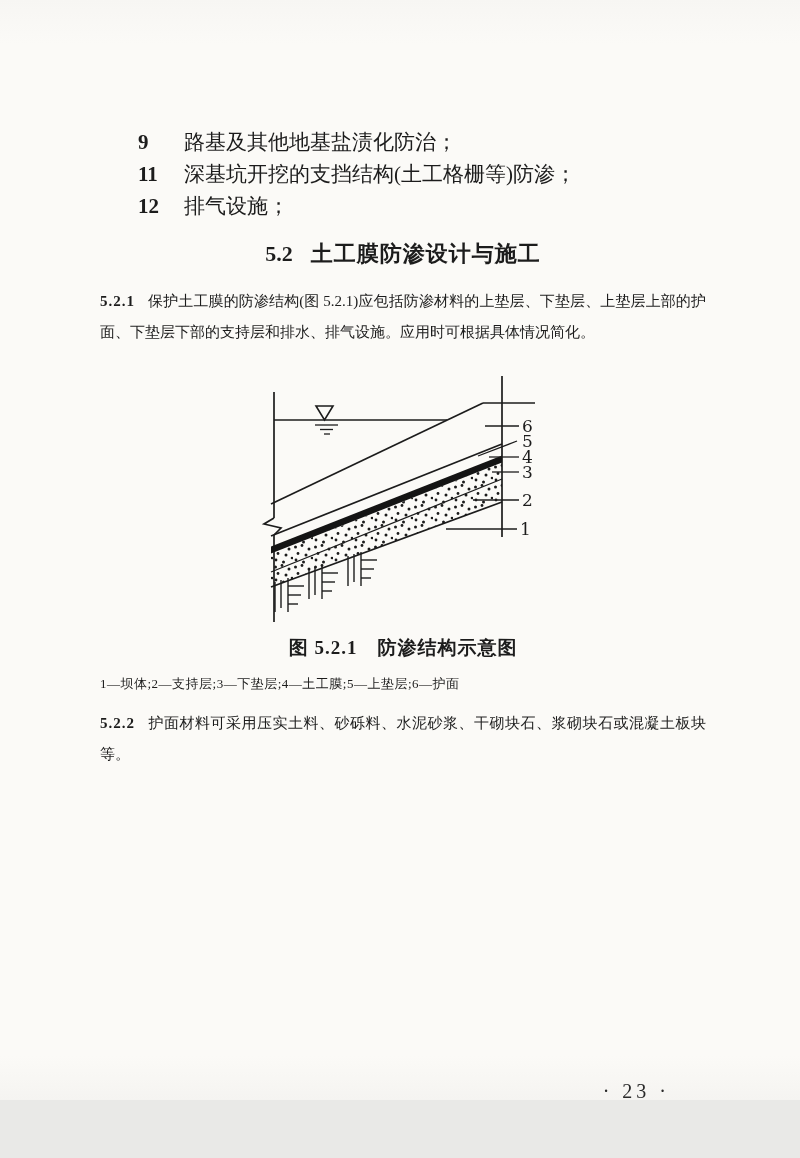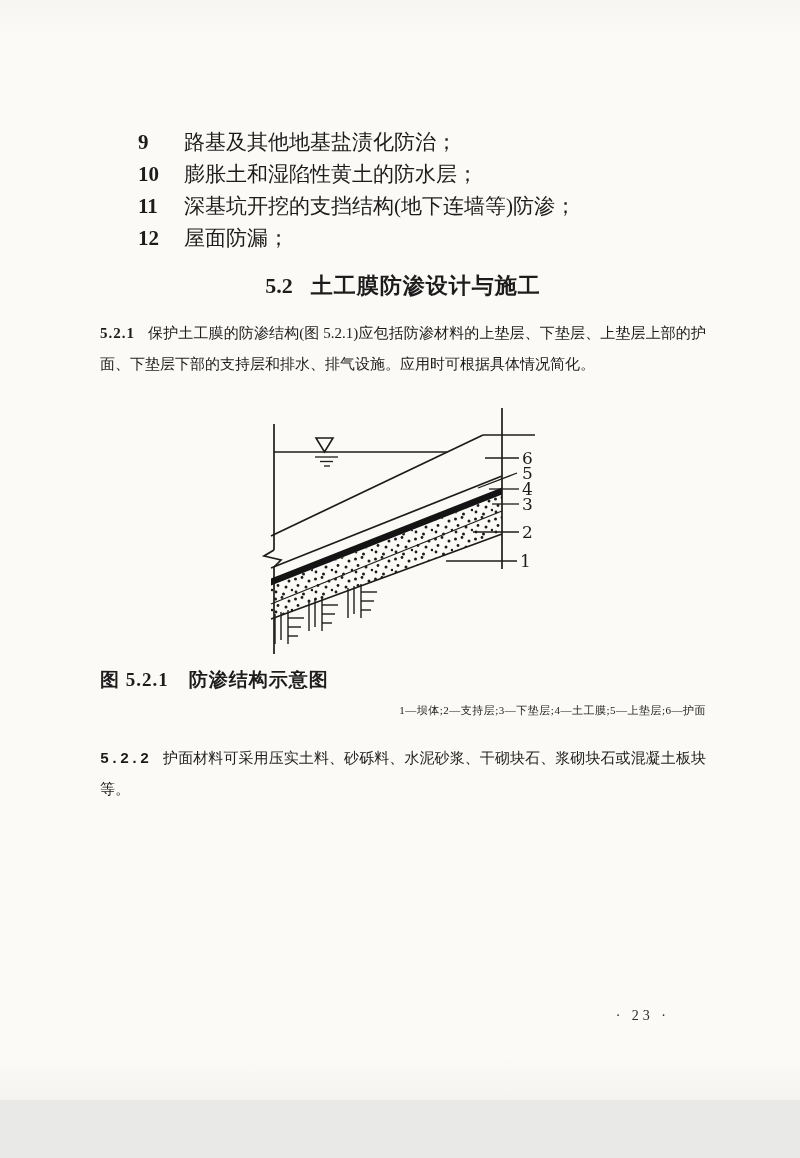--- a/index.html
+++ b/index.html
@@ -45,9 +45,6 @@
     <div class="doc-list">
       <div class="li">
         <span class="li-num">9</span><span>路基及其他地基盐渍化防治；</span>
-      </div>
-      <div class="li">
-        <span class="li-num">10</span><span>膨胀土和湿陷性黄土的防水层；</span>
       </div>
       <div class="li">
         <span class="li-num">11</span><span>深基坑开挖的支挡结构(地下连墙等)防渗；</span>

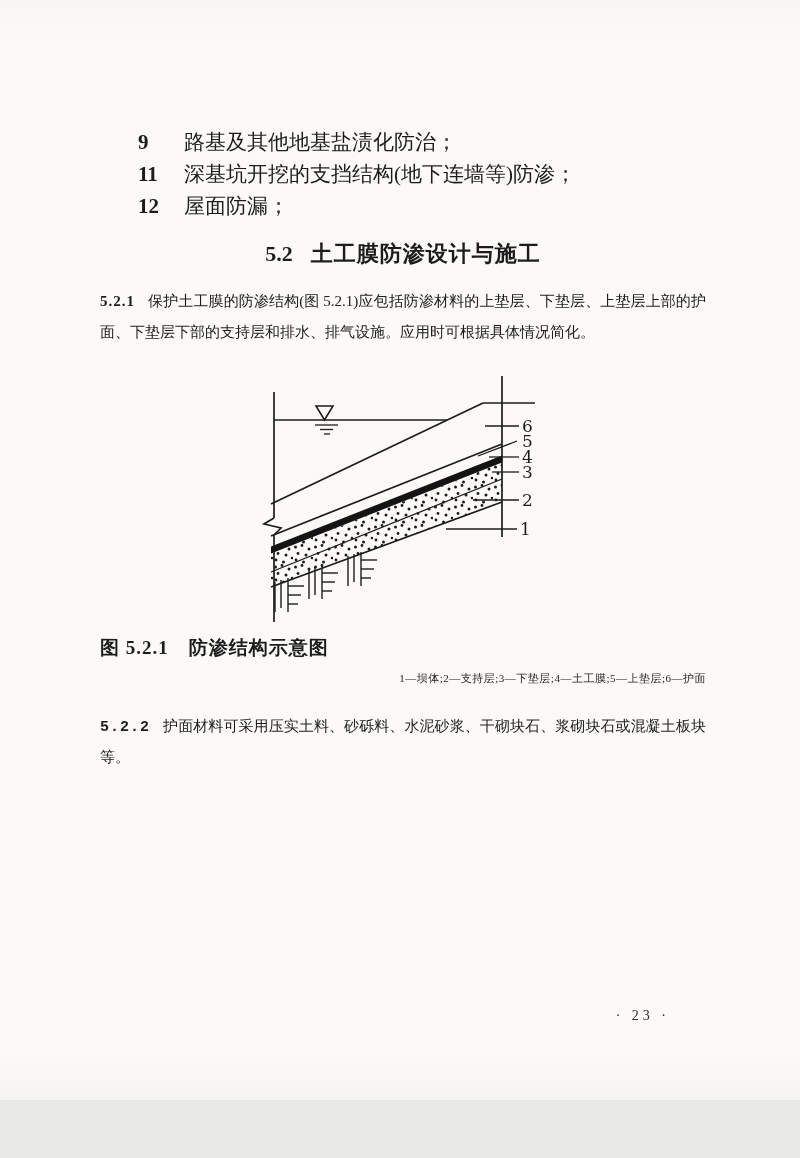--- a/index.html
+++ b/index.html
@@ -47,7 +47,7 @@
         <span class="li-num">9</span><span>路基及其他地基盐渍化防治；</span>
       </div>
       <div class="li">
-        <span class="li-num">11</span><span>深基坑开挖的支挡结构(地下连墙等)防渗；</span>
+        <span class="li-num">11</span><span>深基坑开挖的支挡结构(土工格栅等)防渗；</span>
       </div>
       <div class="li">
         <span class="li-num">12</span><span>屋面防漏；</span>

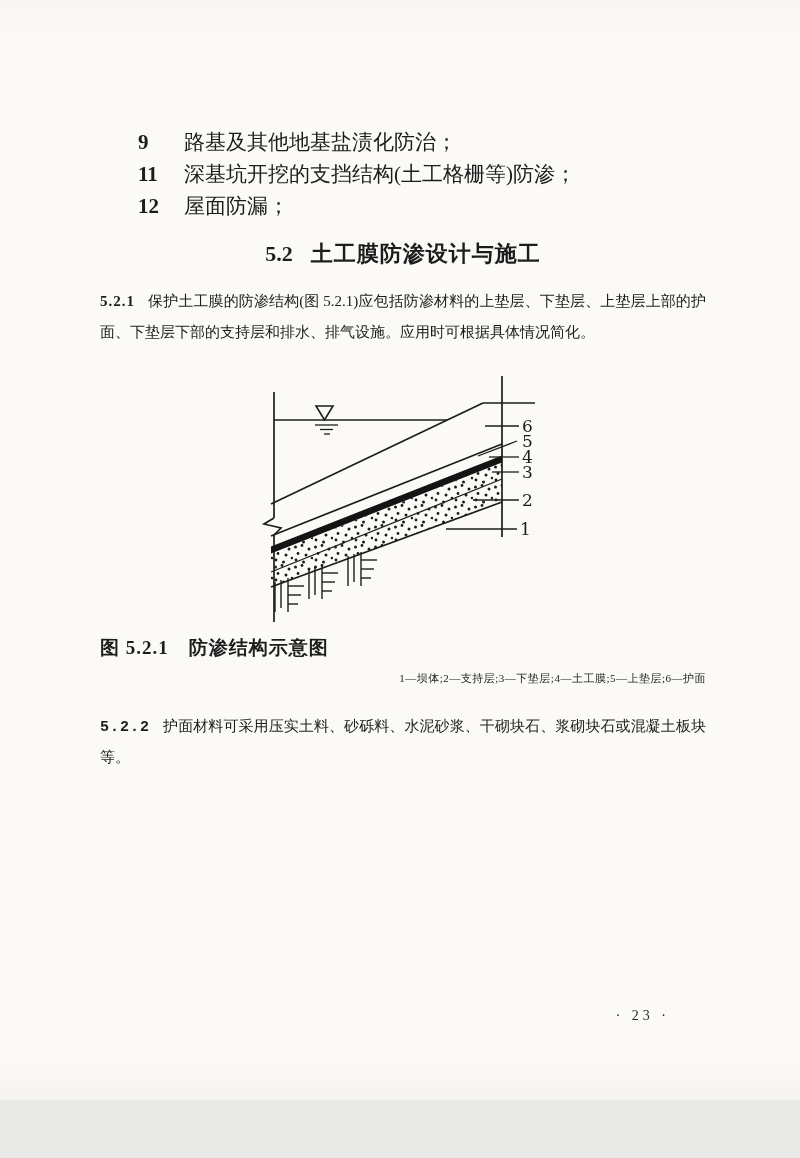--- a/index.html
+++ b/index.html
@@ -50,7 +50,7 @@
         <span class="li-num">11</span><span>深基坑开挖的支挡结构(土工格栅等)防渗；</span>
       </div>
       <div class="li">
-        <span class="li-num">12</span><span>屋面防漏；</span>
+        <span class="li-num">12</span><span>排气设施；</span>
       </div>
     </div>
 

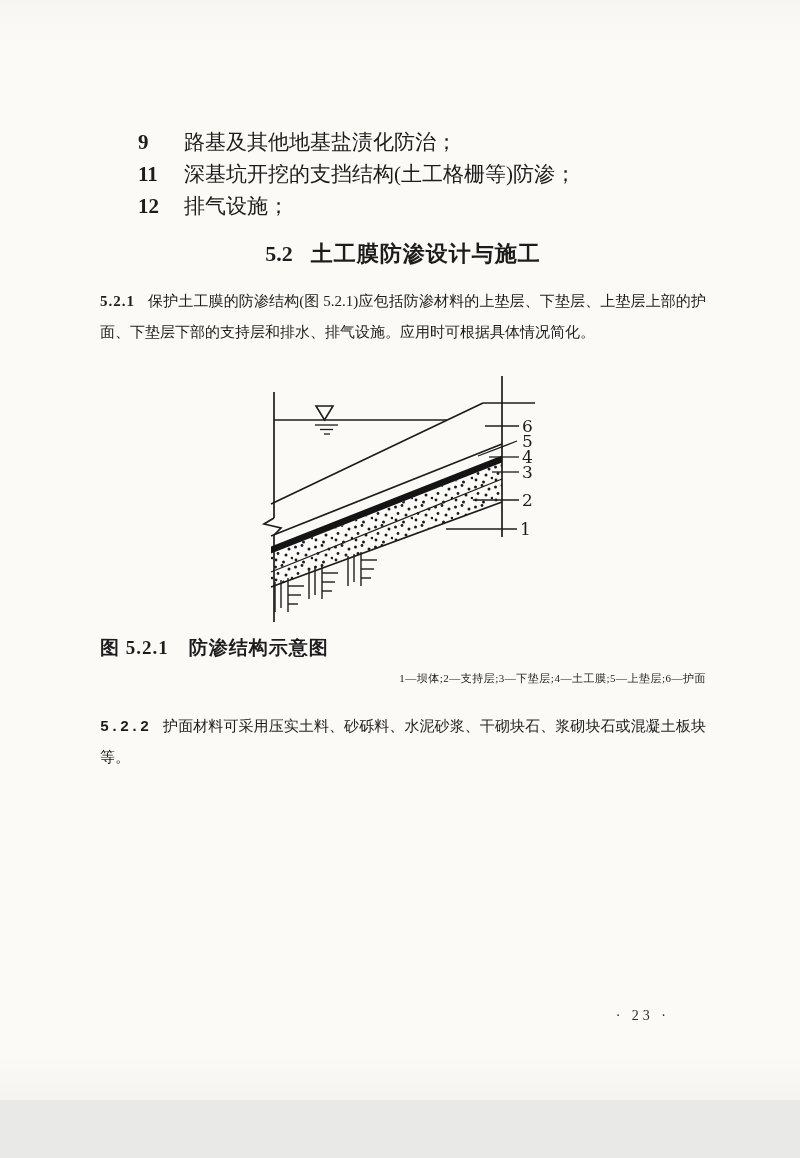--- a/index.html
+++ b/index.html
@@ -26,7 +26,7 @@
   
   .figure{margin-top:16px;text-align:center;}
   .figure svg{display:block;margin:0 auto;}
-  .fig-caption{margin-top:6px;text-align:left;font-size:19px;font-weight:700;letter-spacing:1px;line-height:24px;}
+  .fig-caption{margin-top:6px;text-align:center;font-size:19px;font-weight:700;letter-spacing:1px;line-height:24px;}
   .fig-legend{margin-top:6px;text-align:right;font-size:11px;line-height:24px;letter-spacing:.5px;}
   .clauses-block{margin-top:22px;font-family:Liberation Mono, monospace;}
   

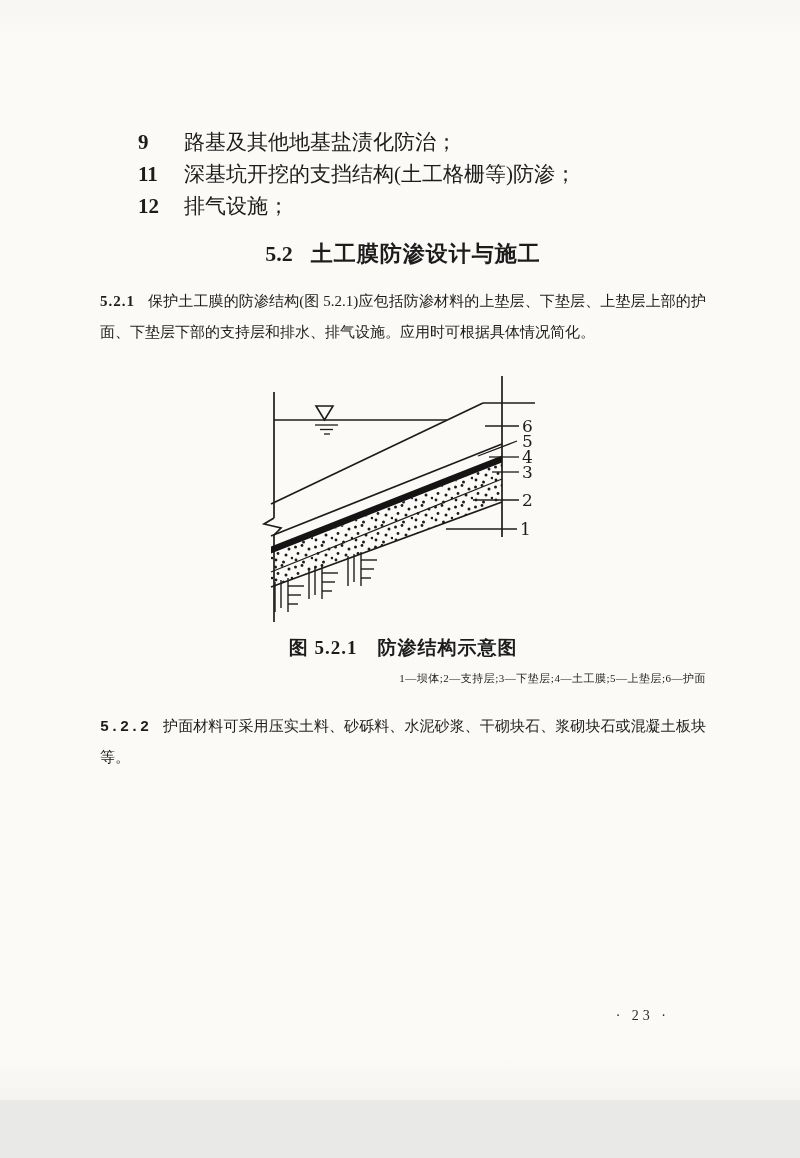--- a/index.html
+++ b/index.html
@@ -27,7 +27,7 @@
   .figure{margin-top:16px;text-align:center;}
   .figure svg{display:block;margin:0 auto;}
   .fig-caption{margin-top:6px;text-align:center;font-size:19px;font-weight:700;letter-spacing:1px;line-height:24px;}
-  .fig-legend{margin-top:6px;text-align:right;font-size:11px;line-height:24px;letter-spacing:.5px;}
+  .fig-legend{margin-top:12px;text-align:left;font-size:13px;line-height:24px;letter-spacing:.5px;}
   .clauses-block{margin-top:22px;font-family:Liberation Mono, monospace;}
   
   .dline{stroke:#1c1c1c;stroke-width:1.7;fill:none;}

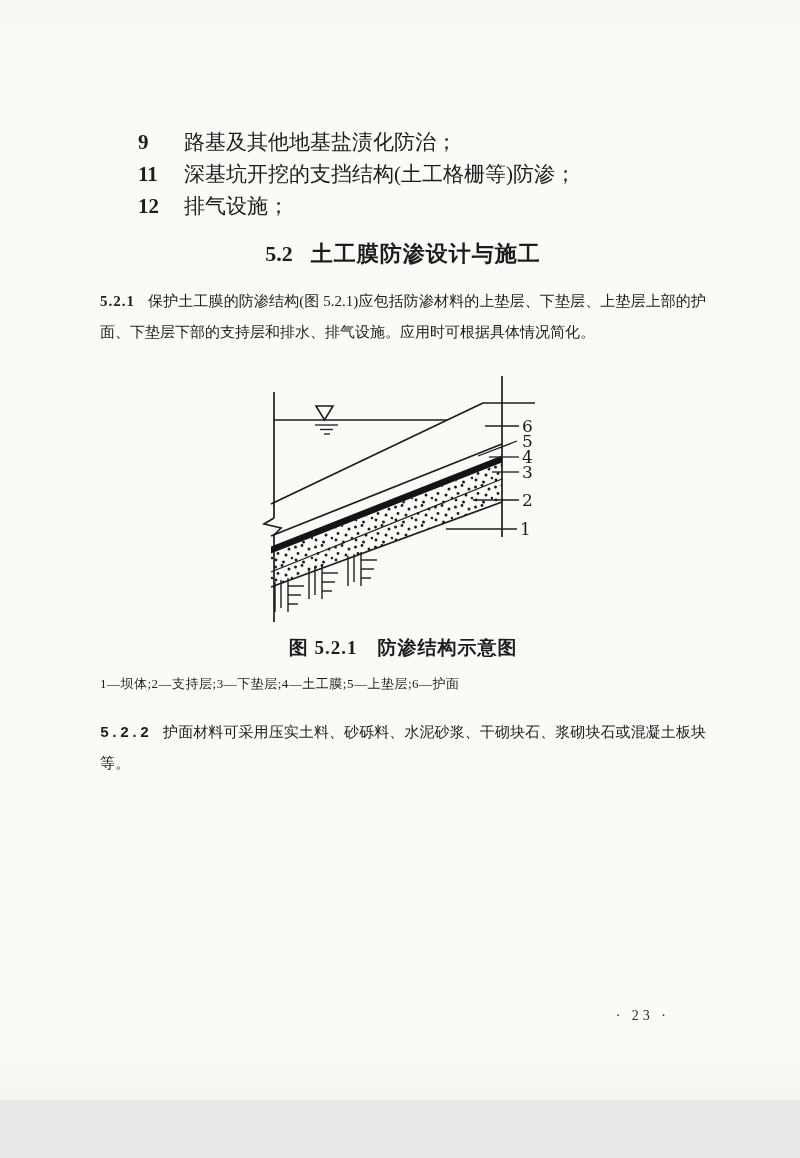--- a/index.html
+++ b/index.html
@@ -28,7 +28,7 @@
   .figure svg{display:block;margin:0 auto;}
   .fig-caption{margin-top:6px;text-align:center;font-size:19px;font-weight:700;letter-spacing:1px;line-height:24px;}
   .fig-legend{margin-top:12px;text-align:left;font-size:13px;line-height:24px;letter-spacing:.5px;}
-  .clauses-block{margin-top:22px;font-family:Liberation Mono, monospace;}
+  .clauses-block{margin-top:12px;}
   
   .dline{stroke:#1c1c1c;stroke-width:1.7;fill:none;}
   .dthin{stroke:#1c1c1c;stroke-width:1.3;fill:none;}

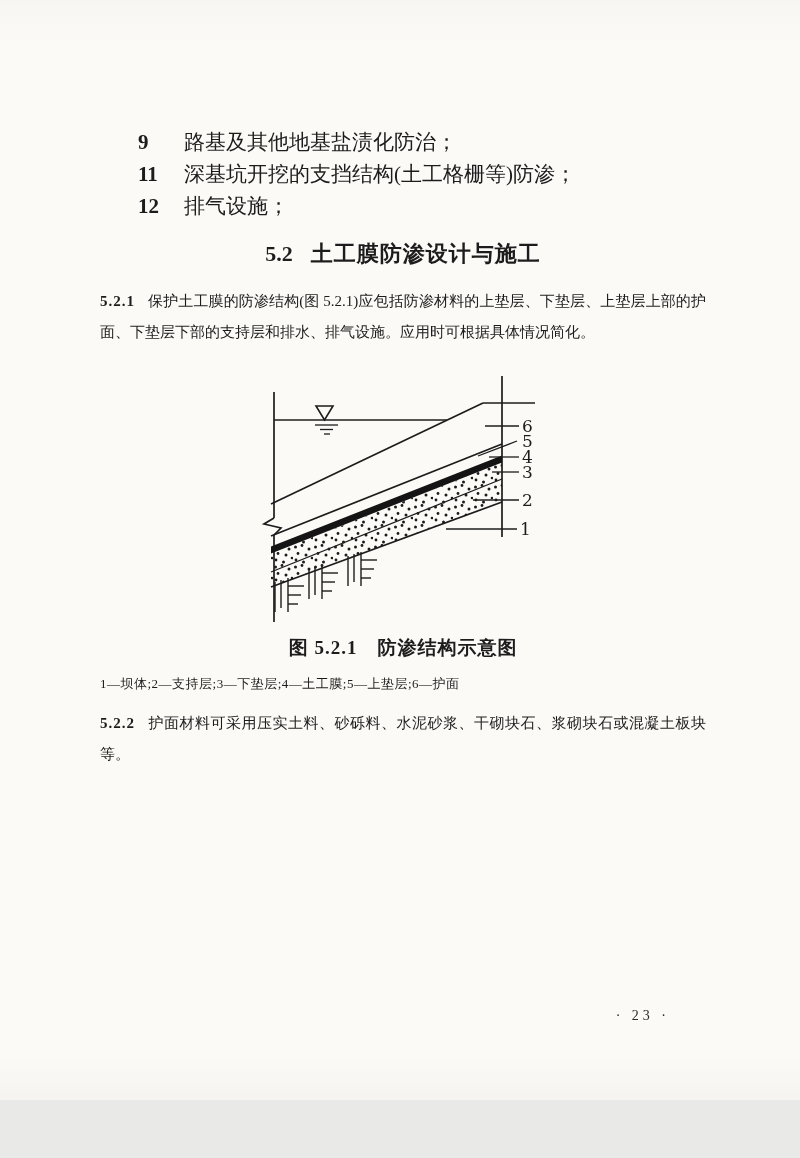--- a/index.html
+++ b/index.html
@@ -34,7 +34,7 @@
   .dthin{stroke:#1c1c1c;stroke-width:1.3;fill:none;}
   .dlabel{font:17px "DejaVu Serif","Liberation Serif",serif;fill:#1c1c1c;}
   
-  .page-num{position:absolute;top:1008px;right:130px;font-size:14px;letter-spacing:4px;color:#2a2a2a;}
+  .page-num{position:absolute;top:1080px;right:130px;font-size:20px;letter-spacing:4px;color:#2a2a2a;}
 </style>
 </head>
 <body>

